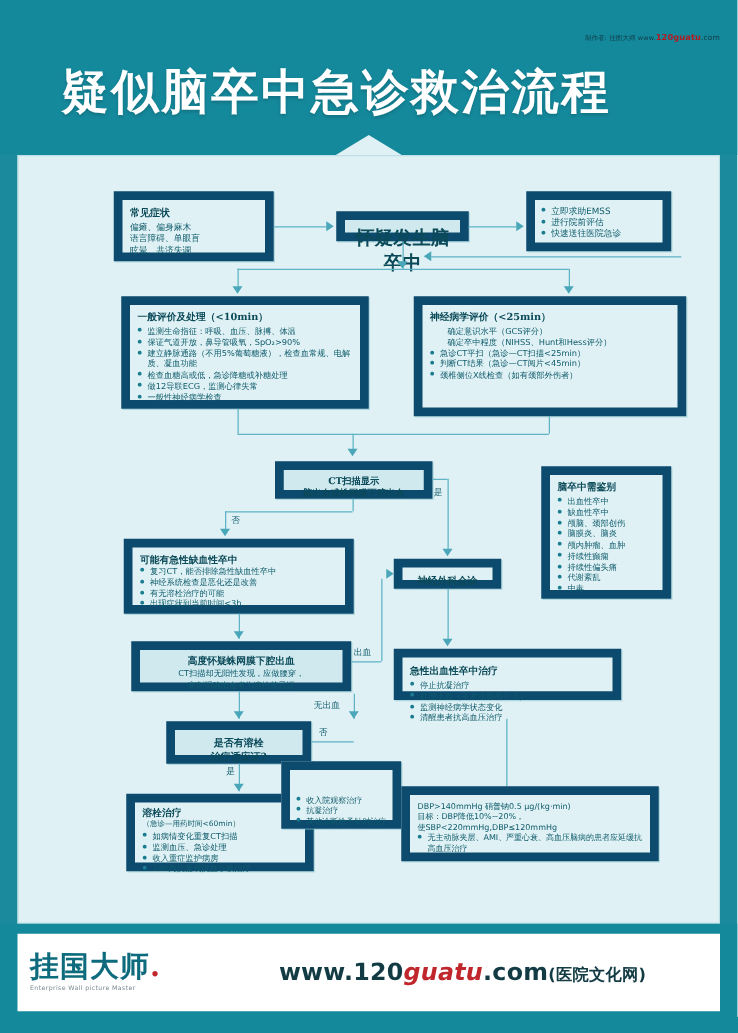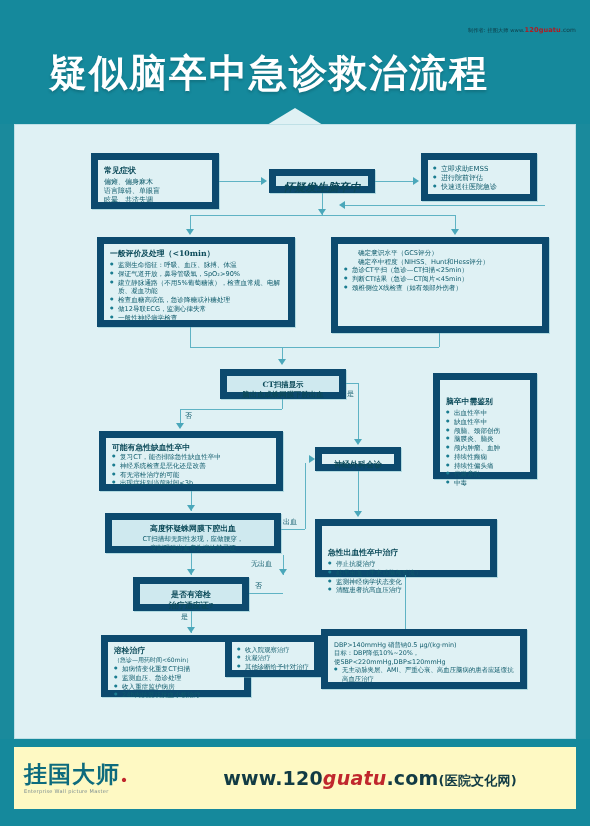--- a/index.html
+++ b/index.html
@@ -157,7 +157,7 @@
     <div class="arw right" style="left:246px; top:52px;"></div>
 
     <div class="box filled" style="left:254px; top:44px; width:106px; height:24px; padding:5px 4px; font-size:9px; text-align:center;">
-      <span class="bt" style="font-size:11px;font-style:italic;">怀疑发生脑卒中</span>
+      <span class="bt" style="font-size:15px;">怀疑发生脑卒中</span>
     </div>
 
     <div class="ln h" style="left:360px; top:56px; width:38px;"></div>

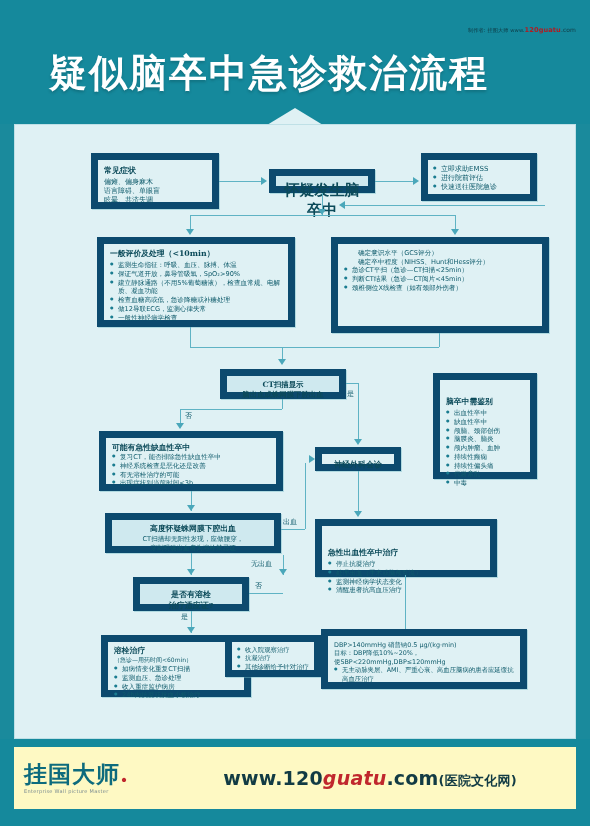--- a/index.html
+++ b/index.html
@@ -197,6 +197,7 @@
     </div>
 
     <div class="box" style="left:316px; top:112px; width:218px; height:96px; padding:5px 6px; font-size:6.6px;">
+      <span class="bt" style="font-size:7.8px; margin-bottom:2px;">神经病学评价（&lt;25min）</span>
       <span class="indent">确定意识水平（GCS评分）</span>
       <span class="indent">确定卒中程度（NIHSS、Hunt和Hess评分）</span>
       <ul>

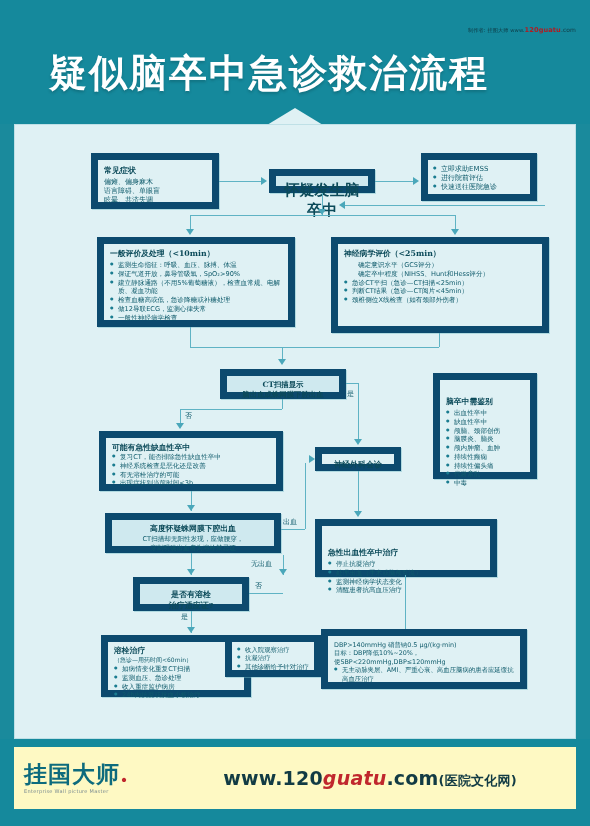--- a/index.html
+++ b/index.html
@@ -229,7 +229,7 @@
     <div class="arw down" style="left:339px; top:314px;"></div>
     <div class="lbl" style="left:332px; top:264px;">是</div>
 
-    <div class="box" style="left:418px; top:248px; width:104px; height:106px; padding:17px 6px; font-size:6.6px;">
+    <div class="box" style="left:418px; top:248px; width:104px; height:106px; padding:5px 6px; font-size:6.6px;">
       <span class="bt" style="font-size:7.8px; margin-bottom:2px;">脑卒中需鉴别</span>
       <ul>
         <li>出血性卒中</li>

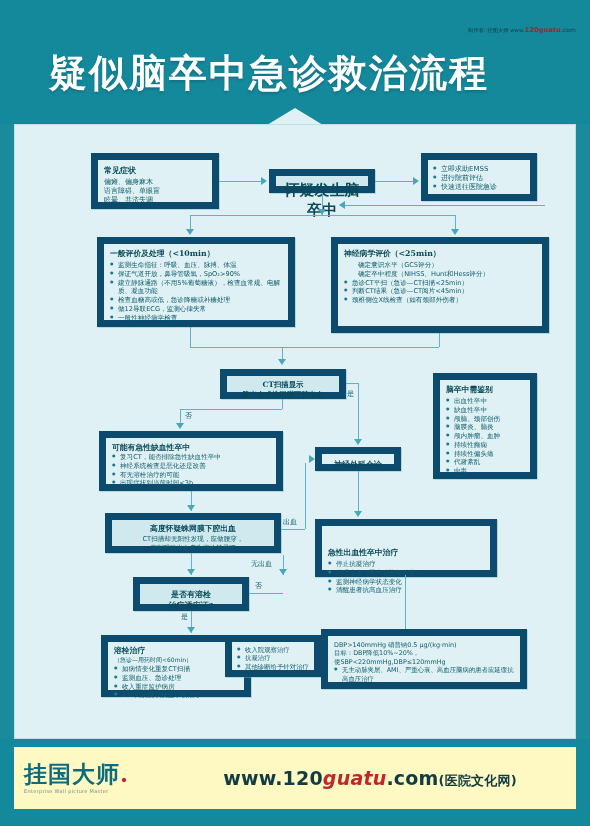--- a/index.html
+++ b/index.html
@@ -275,7 +275,7 @@
     <div class="ln v" style="left:343px; top:346px; height:44px;"></div>
     <div class="arw down" style="left:339px; top:386px;"></div>
 
-    <div class="box" style="left:300px; top:394px; width:182px; height:41px; padding:22px 6px; font-size:6.6px;">
+    <div class="box" style="left:300px; top:394px; width:182px; height:41px; padding:6px 6px; font-size:6.6px;">
       <span class="bt" style="font-size:7.8px; margin-bottom:2px;">急性出血性卒中治疗</span>
       <ul>
         <li>停止抗凝治疗</li>

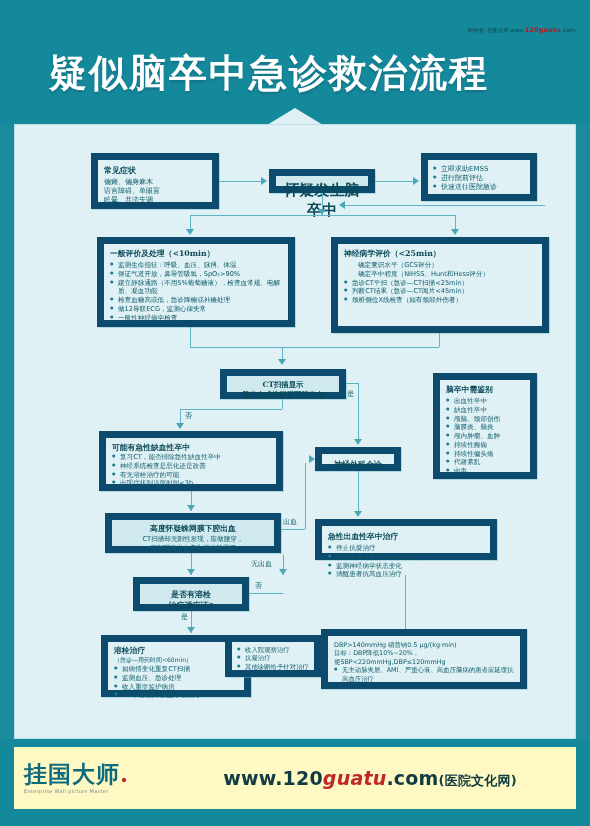--- a/index.html
+++ b/index.html
@@ -314,7 +314,7 @@
       </ul>
     </div>
 
-    <div class="box" style="left:210px; top:510px; width:96px; height:42px; padding:4px 5px; font-size:6.4px;">
+    <div class="box" style="left:210px; top:484px; width:96px; height:42px; padding:20px 5px; font-size:6.4px;">
       <ul>
         <li>收入院观察治疗</li>
         <li>抗凝治疗</li>

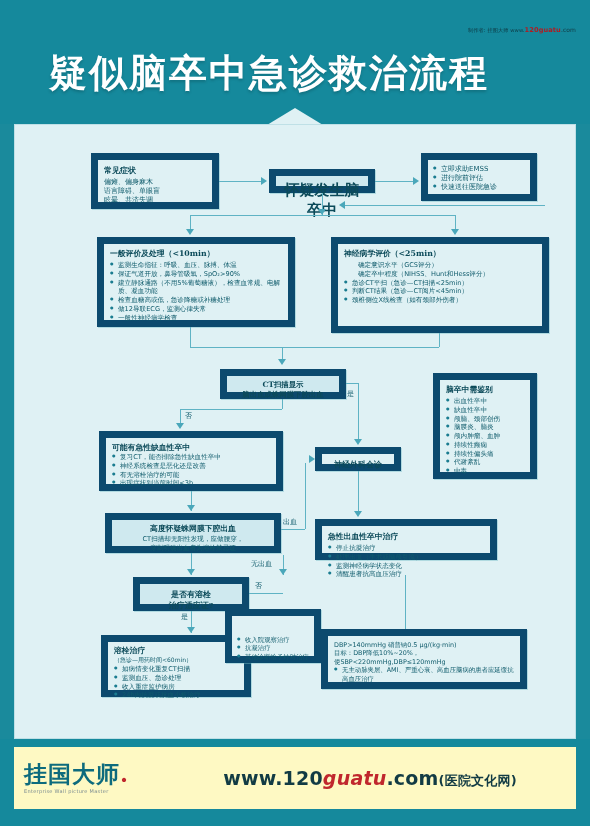--- a/index.html
+++ b/index.html
@@ -107,7 +107,7 @@
   #footer-inner {
     position: absolute; left: 14px; top: 8px;
     width: 562px; height: 62px;
-    background: #fef9c3;
+    background: #ffffff;
     display: flex; align-items: center;
   }
   #logo-block {

